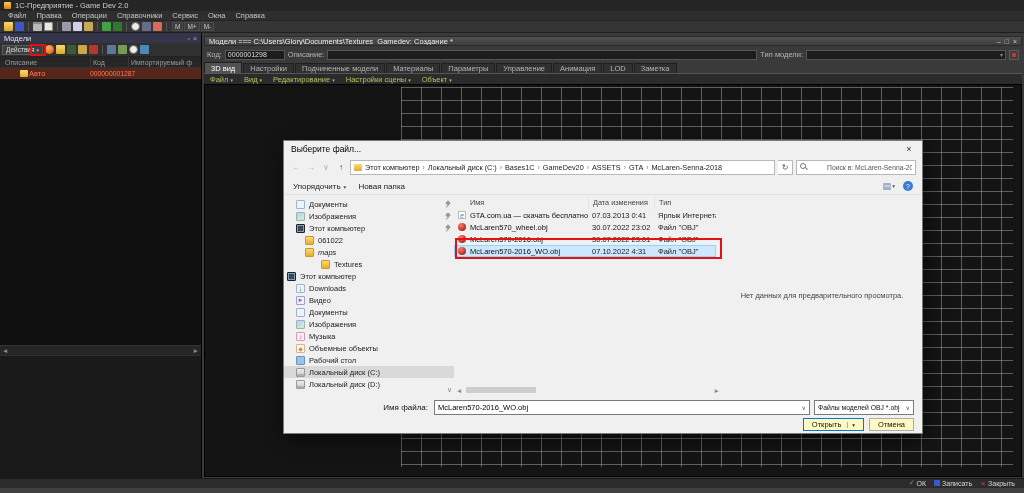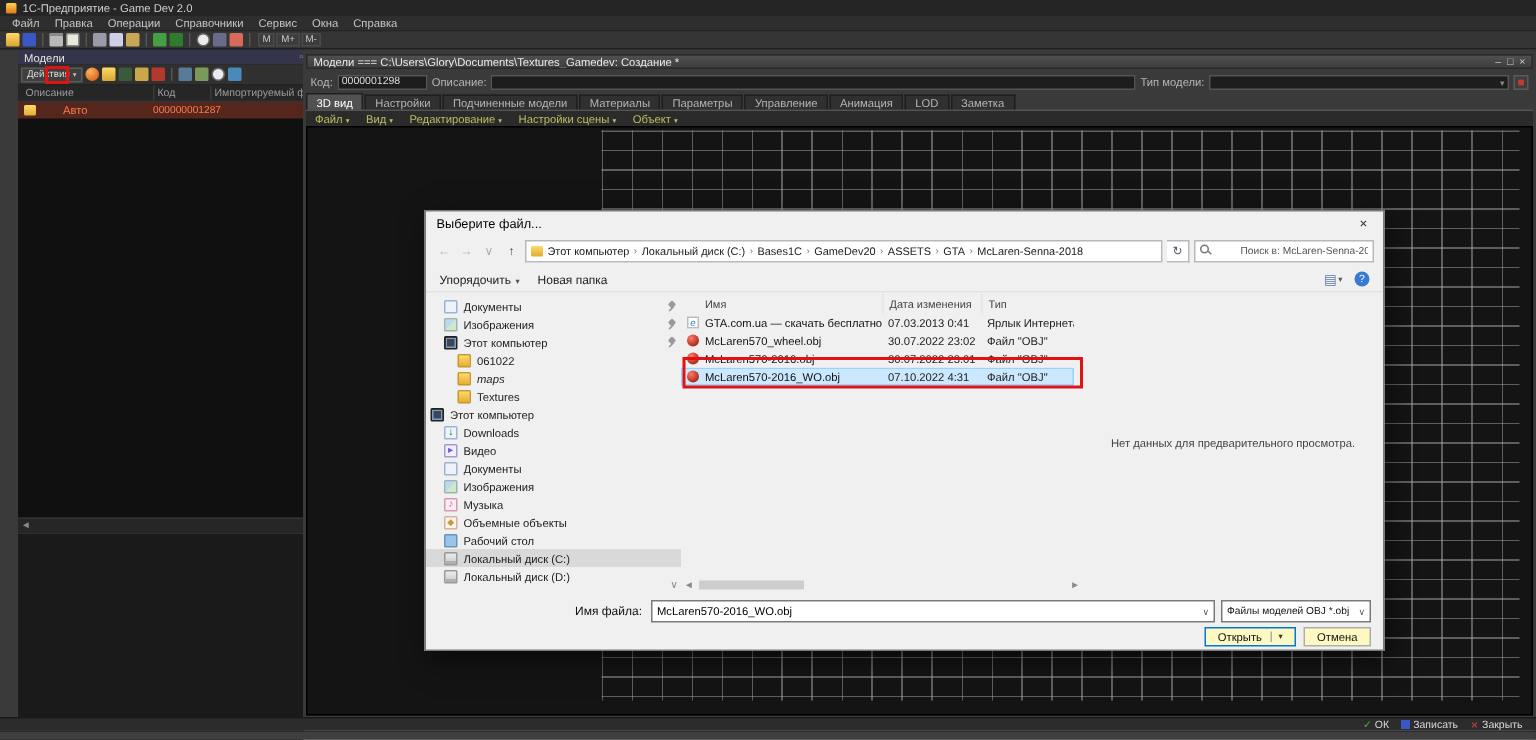--- a/index.html
+++ b/index.html
@@ -30,7 +30,7 @@
   .mem-btn{font-size:6.5px;color:#c8c8c8;background:#3c3c3c;border:1px solid #4a4a4a;padding:0 2px;height:9px;display:flex;align-items:center;margin-left:1px}
 
   
-  .left-panel{position:absolute;left:12px;top:33px;width:202px;height:445px;background:#161616;border-right:1px solid #000}
+  .left-panel{position:absolute;left:0;top:33px;width:202px;height:445px;background:#161616;border-right:1px solid #000}
   .lp-header{height:10px;background:#34344a;display:flex;align-items:center;padding:0 4px;color:#e4e4e4;font-size:7.5px}
   .winbtns{margin-left:auto;display:flex;gap:3px;color:#aaa;font-size:7px}
   .lp-toolbar{height:14px;background:#303030;border-bottom:1px solid #222;display:flex;align-items:center;gap:2px;padding:0 2px}

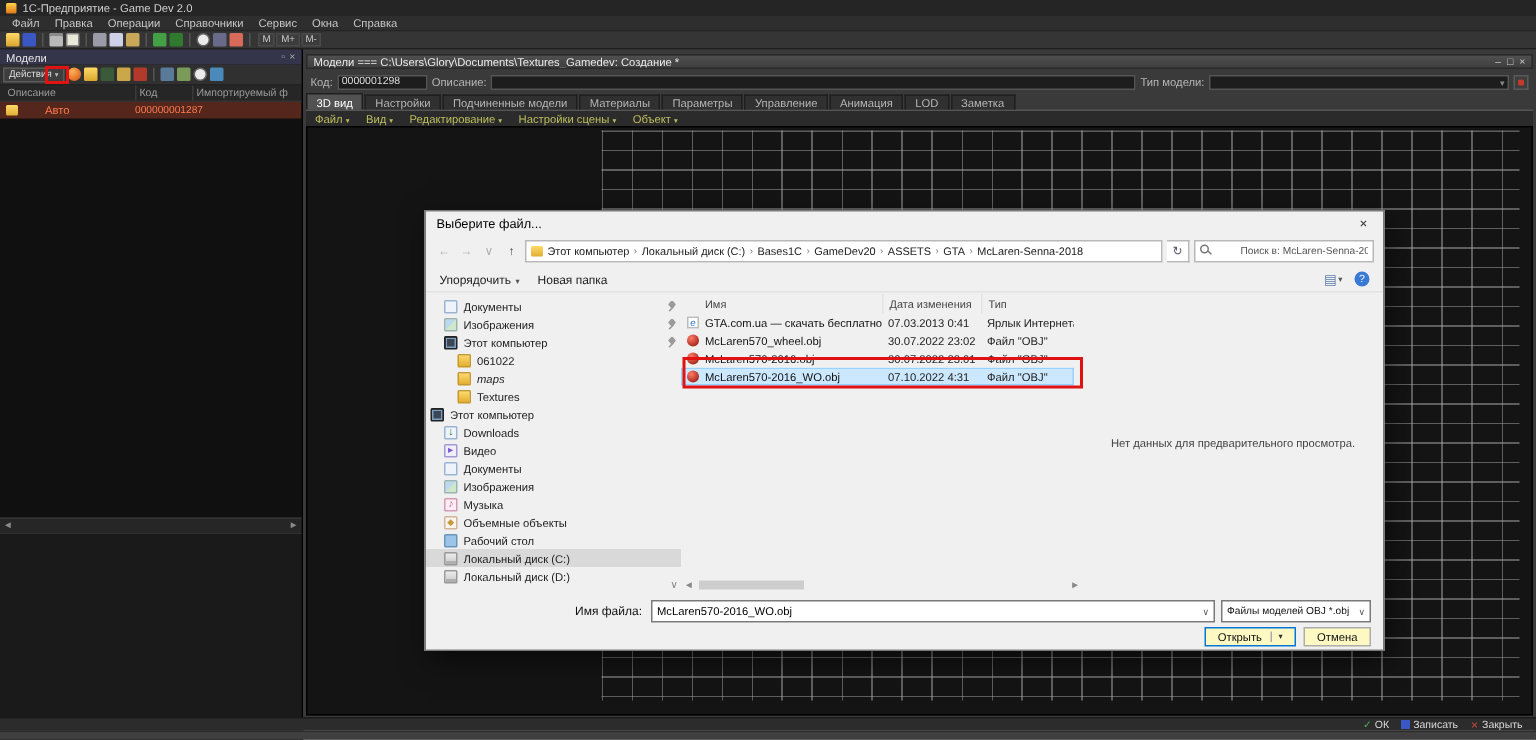--- a/index.html
+++ b/index.html
@@ -54,7 +54,7 @@
   .lp-grid{height:277px;background:#101010;overflow:hidden}
   .lp-row{height:11px;display:flex;align-items:center;font-size:7.5px;color:#ff7a50}
   .lp-row.sel{background:#55261c}
-  .rn{width:90px;display:flex;align-items:center;gap:18px;padding-left:4px;overflow:hidden}
+  .rn{width:90px;display:flex;align-items:center;gap:1px;padding-left:20px;overflow:hidden}
   .tree-folder{width:8px;height:7px;background:linear-gradient(#ffd969,#e0ae33);border-radius:1px;flex:none}
   .rc{width:60px;overflow:visible;white-space:nowrap;font-size:6.8px}
   .lp-hscroll{height:10px;background:#262626;display:flex;align-items:center;justify-content:space-between;color:#8a8a8a;font-size:6.5px;padding:0 2px;border-top:1px solid #333}

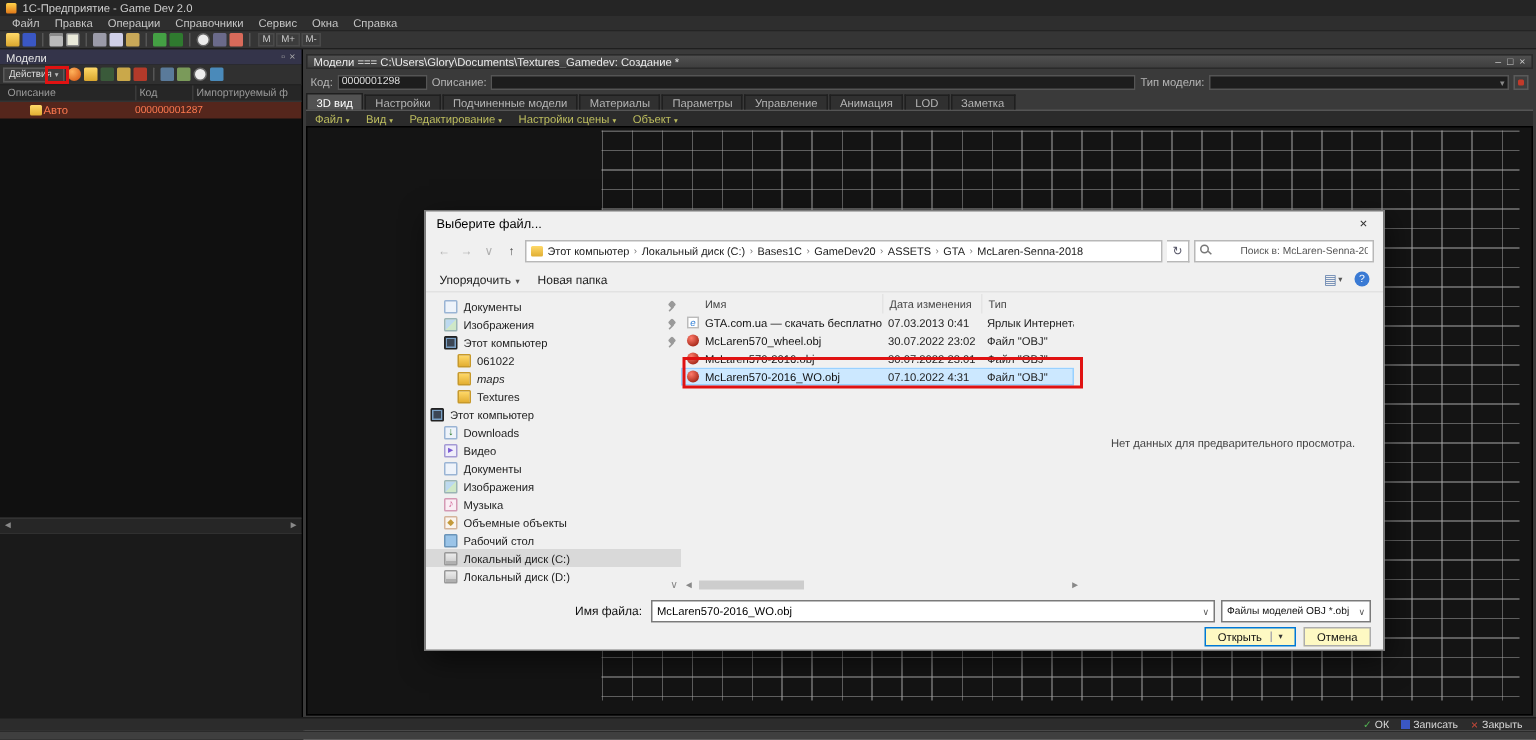--- a/index.html
+++ b/index.html
@@ -419,7 +419,7 @@
 
           </div>
 
-          <div class="side-item" style="padding-left: 21px;">
+          <div class="side-item" style="padding-left: 21px; margin-left: 16px;">
             <span class="sic folder"></span>
             <span class="lbl">Textures</span>
 

